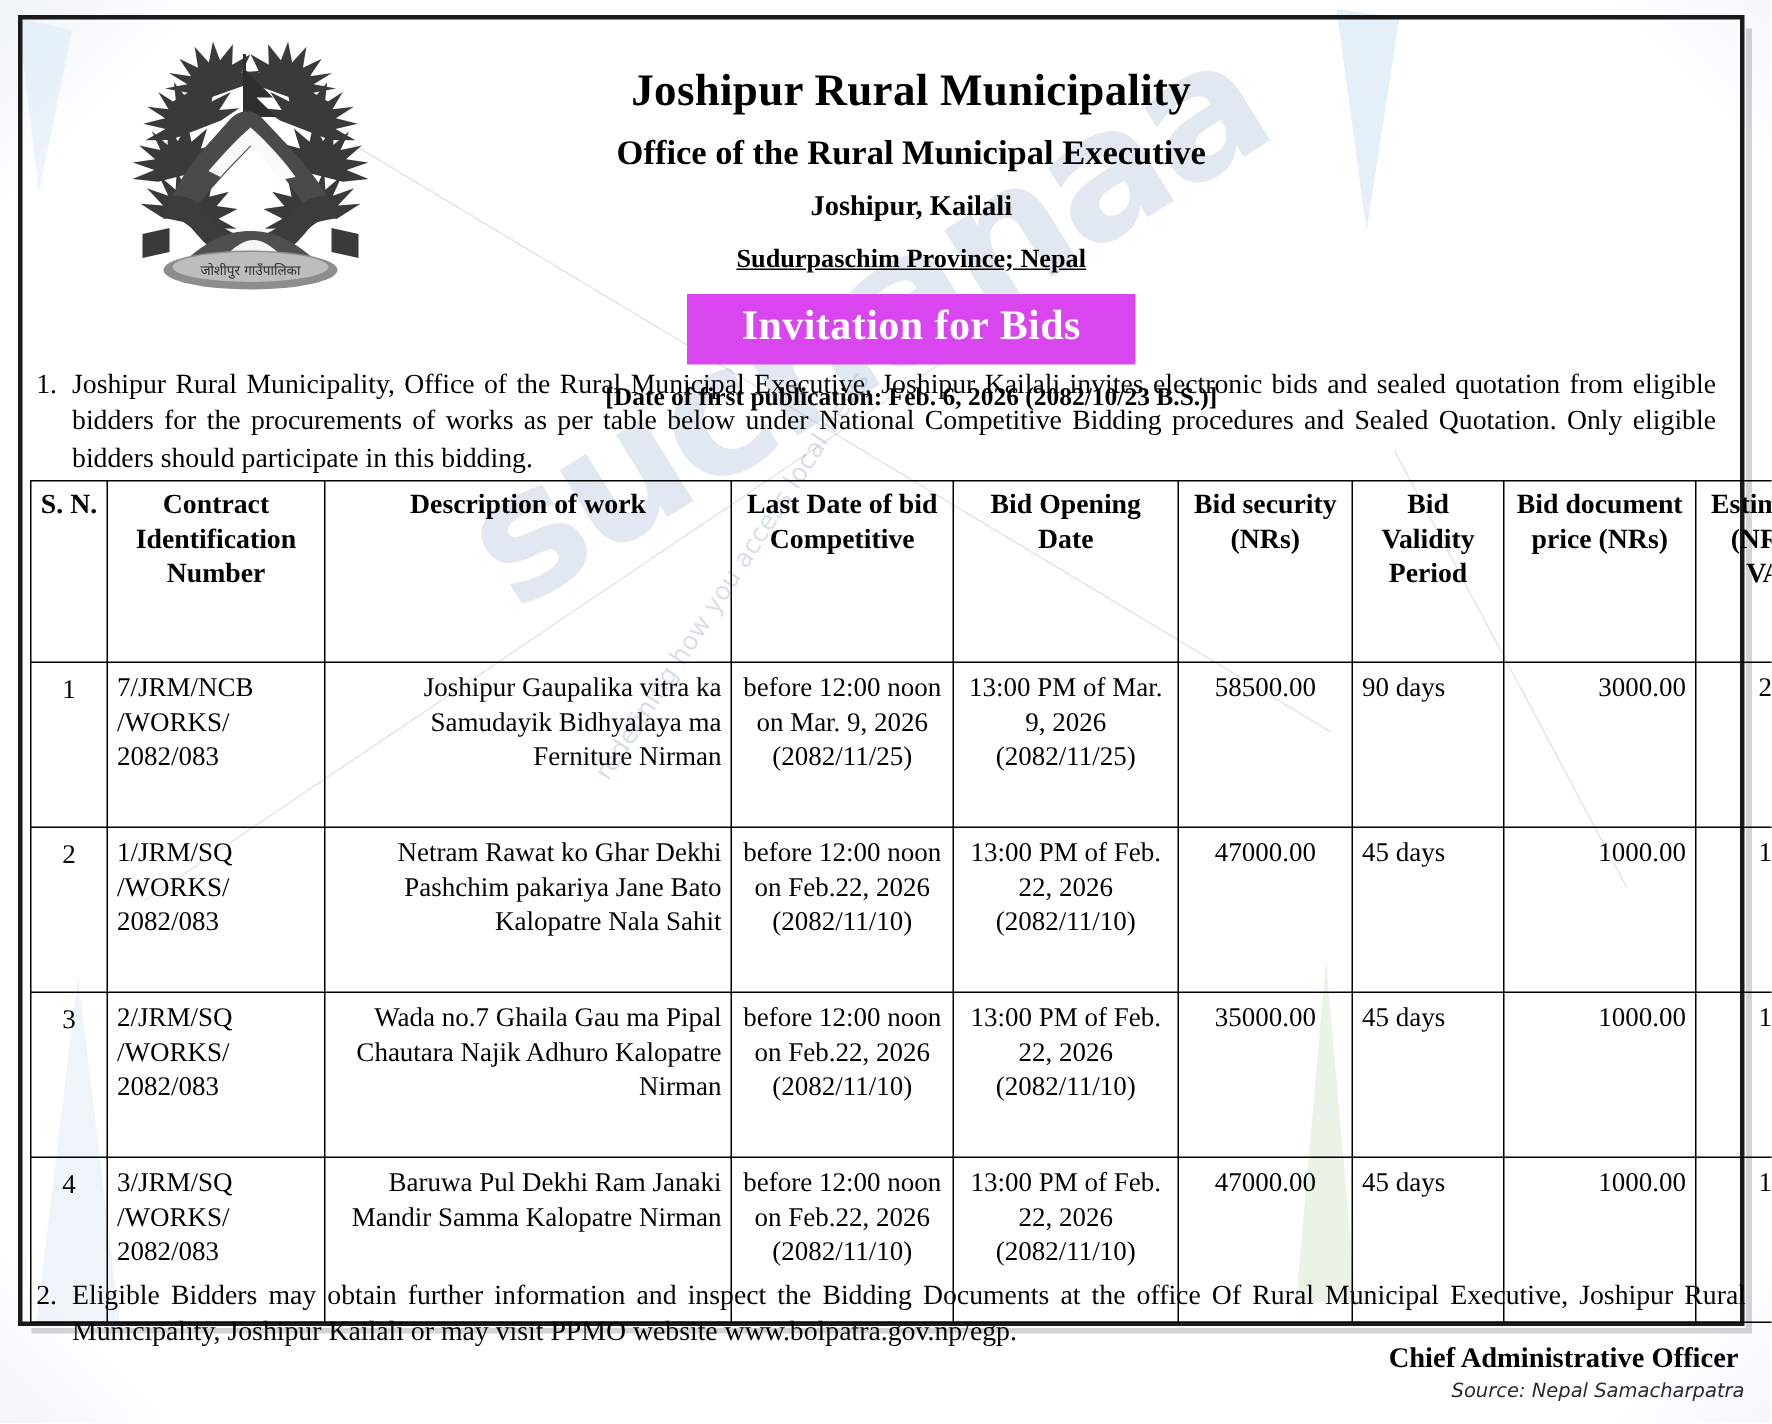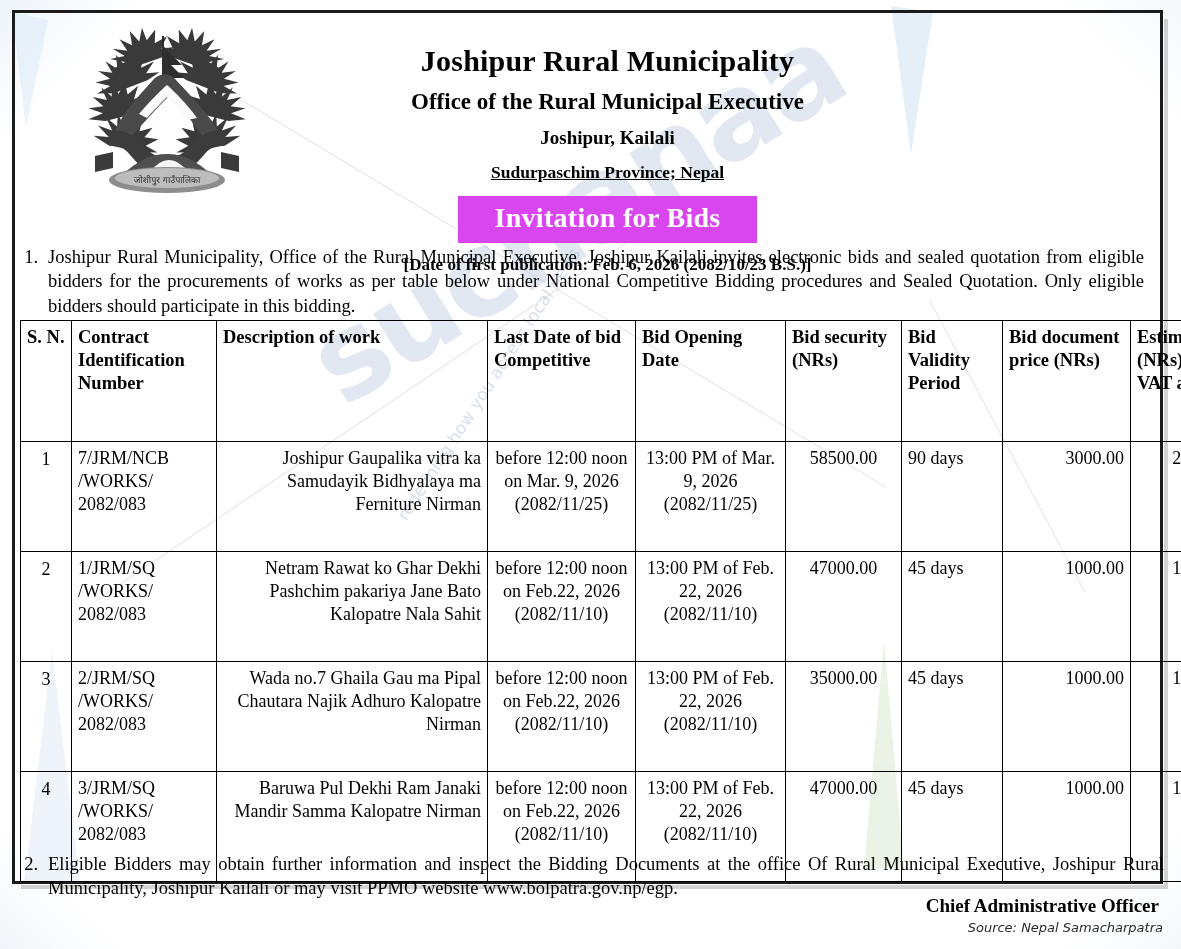--- a/index.html
+++ b/index.html
@@ -216,7 +216,7 @@
   }
   .bid-table thead th {
     font-weight: bold;
-    text-align: left;
+    text-align: center;
     vertical-align: top;
     height: 108px;
     font-size: 18.5px;

